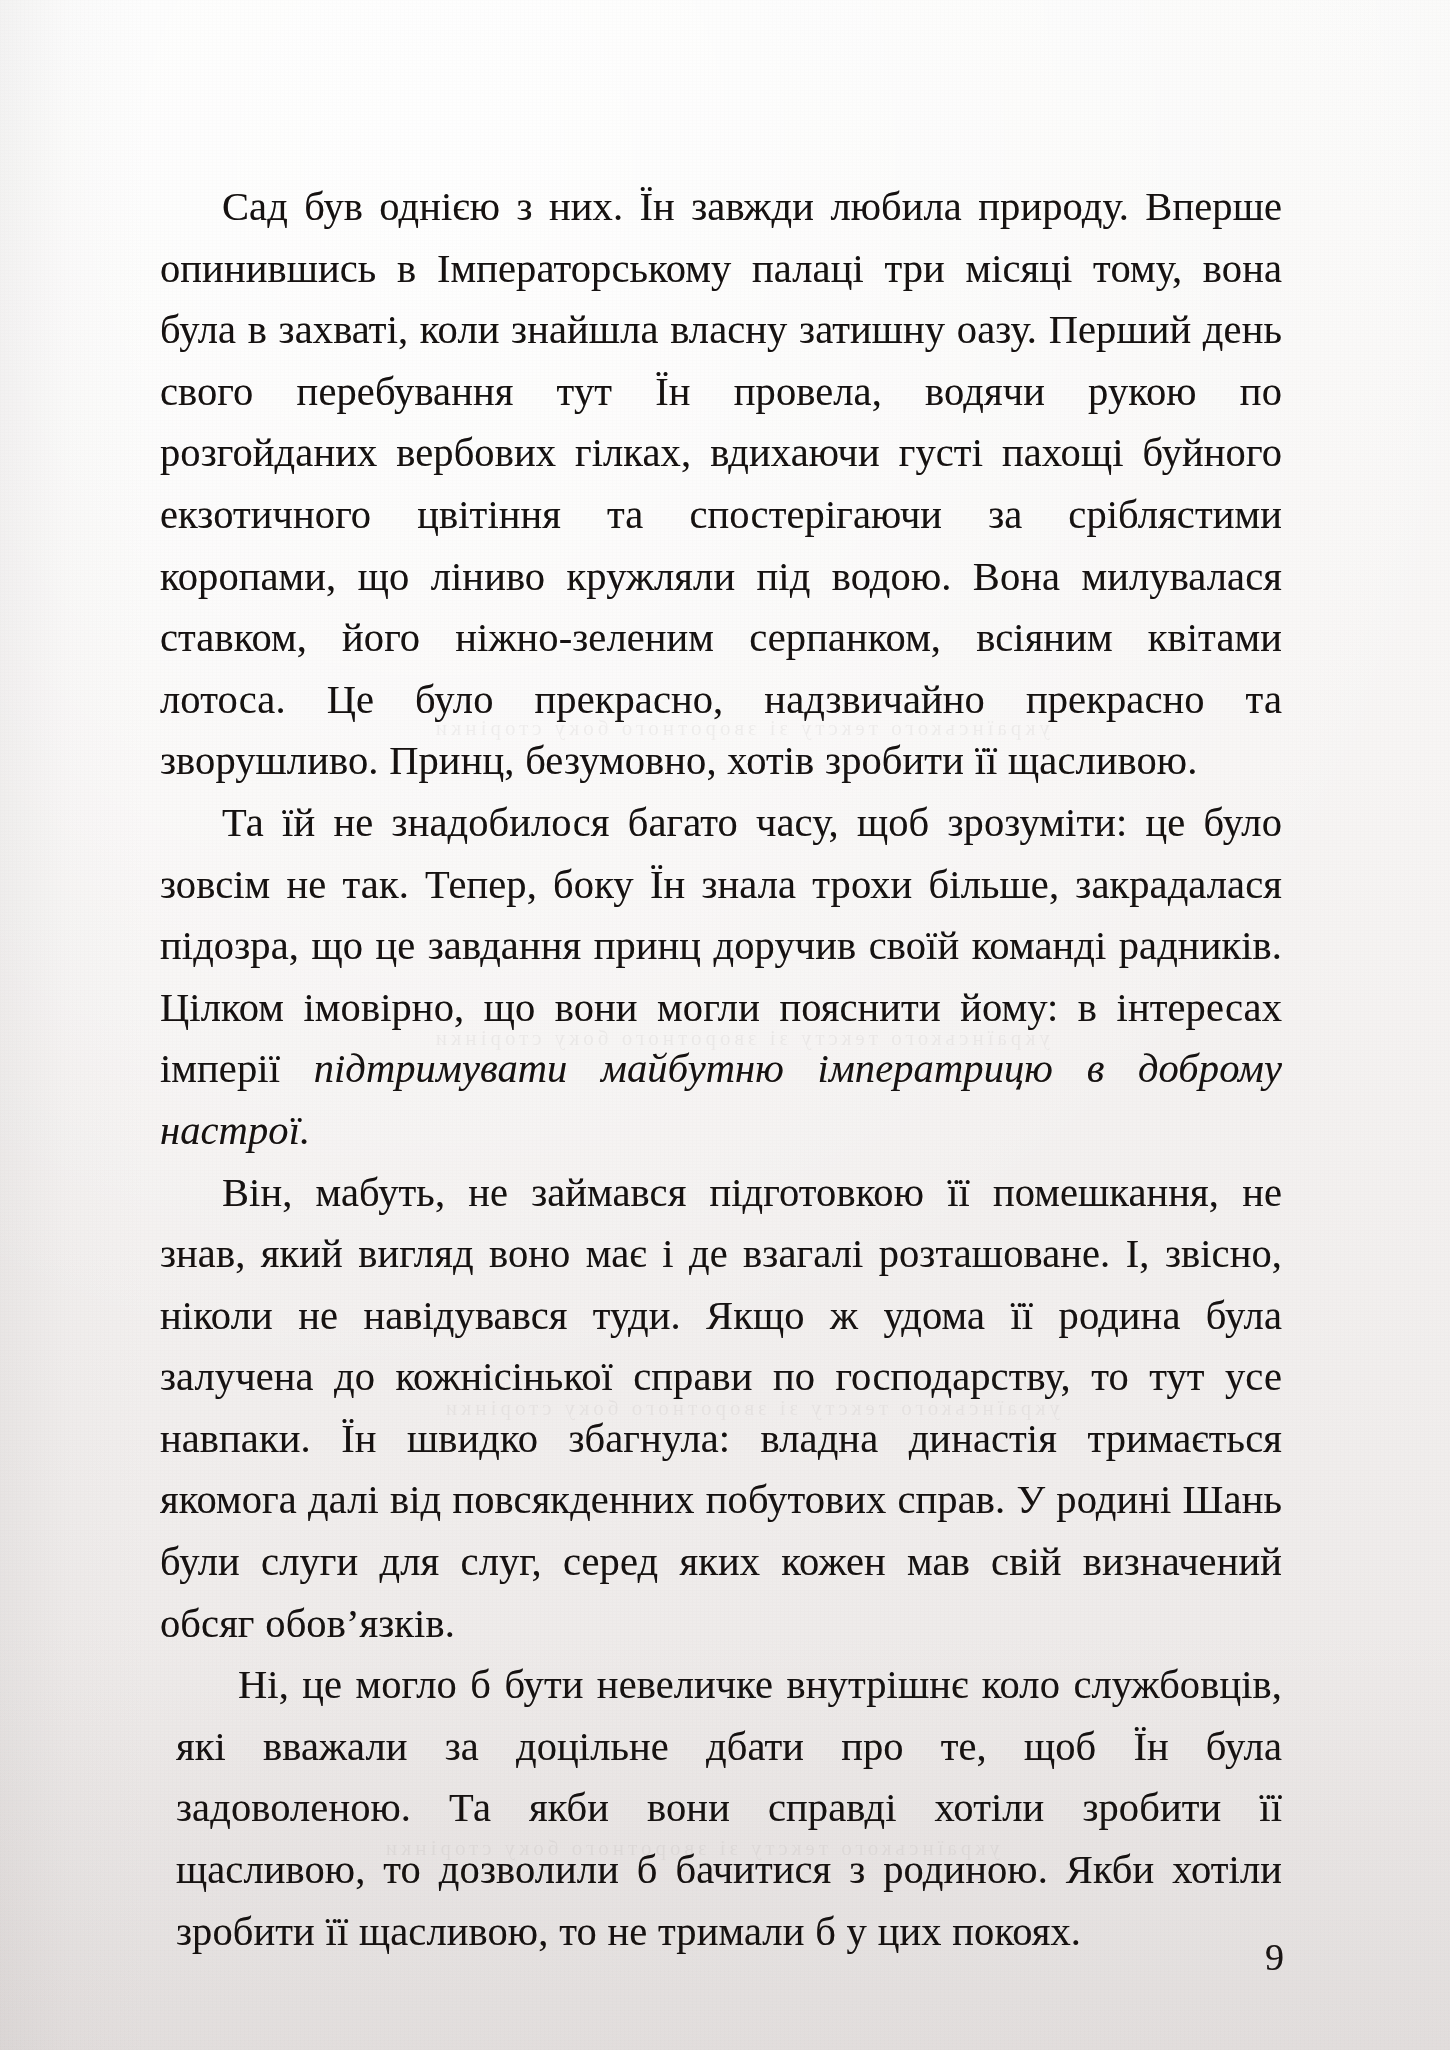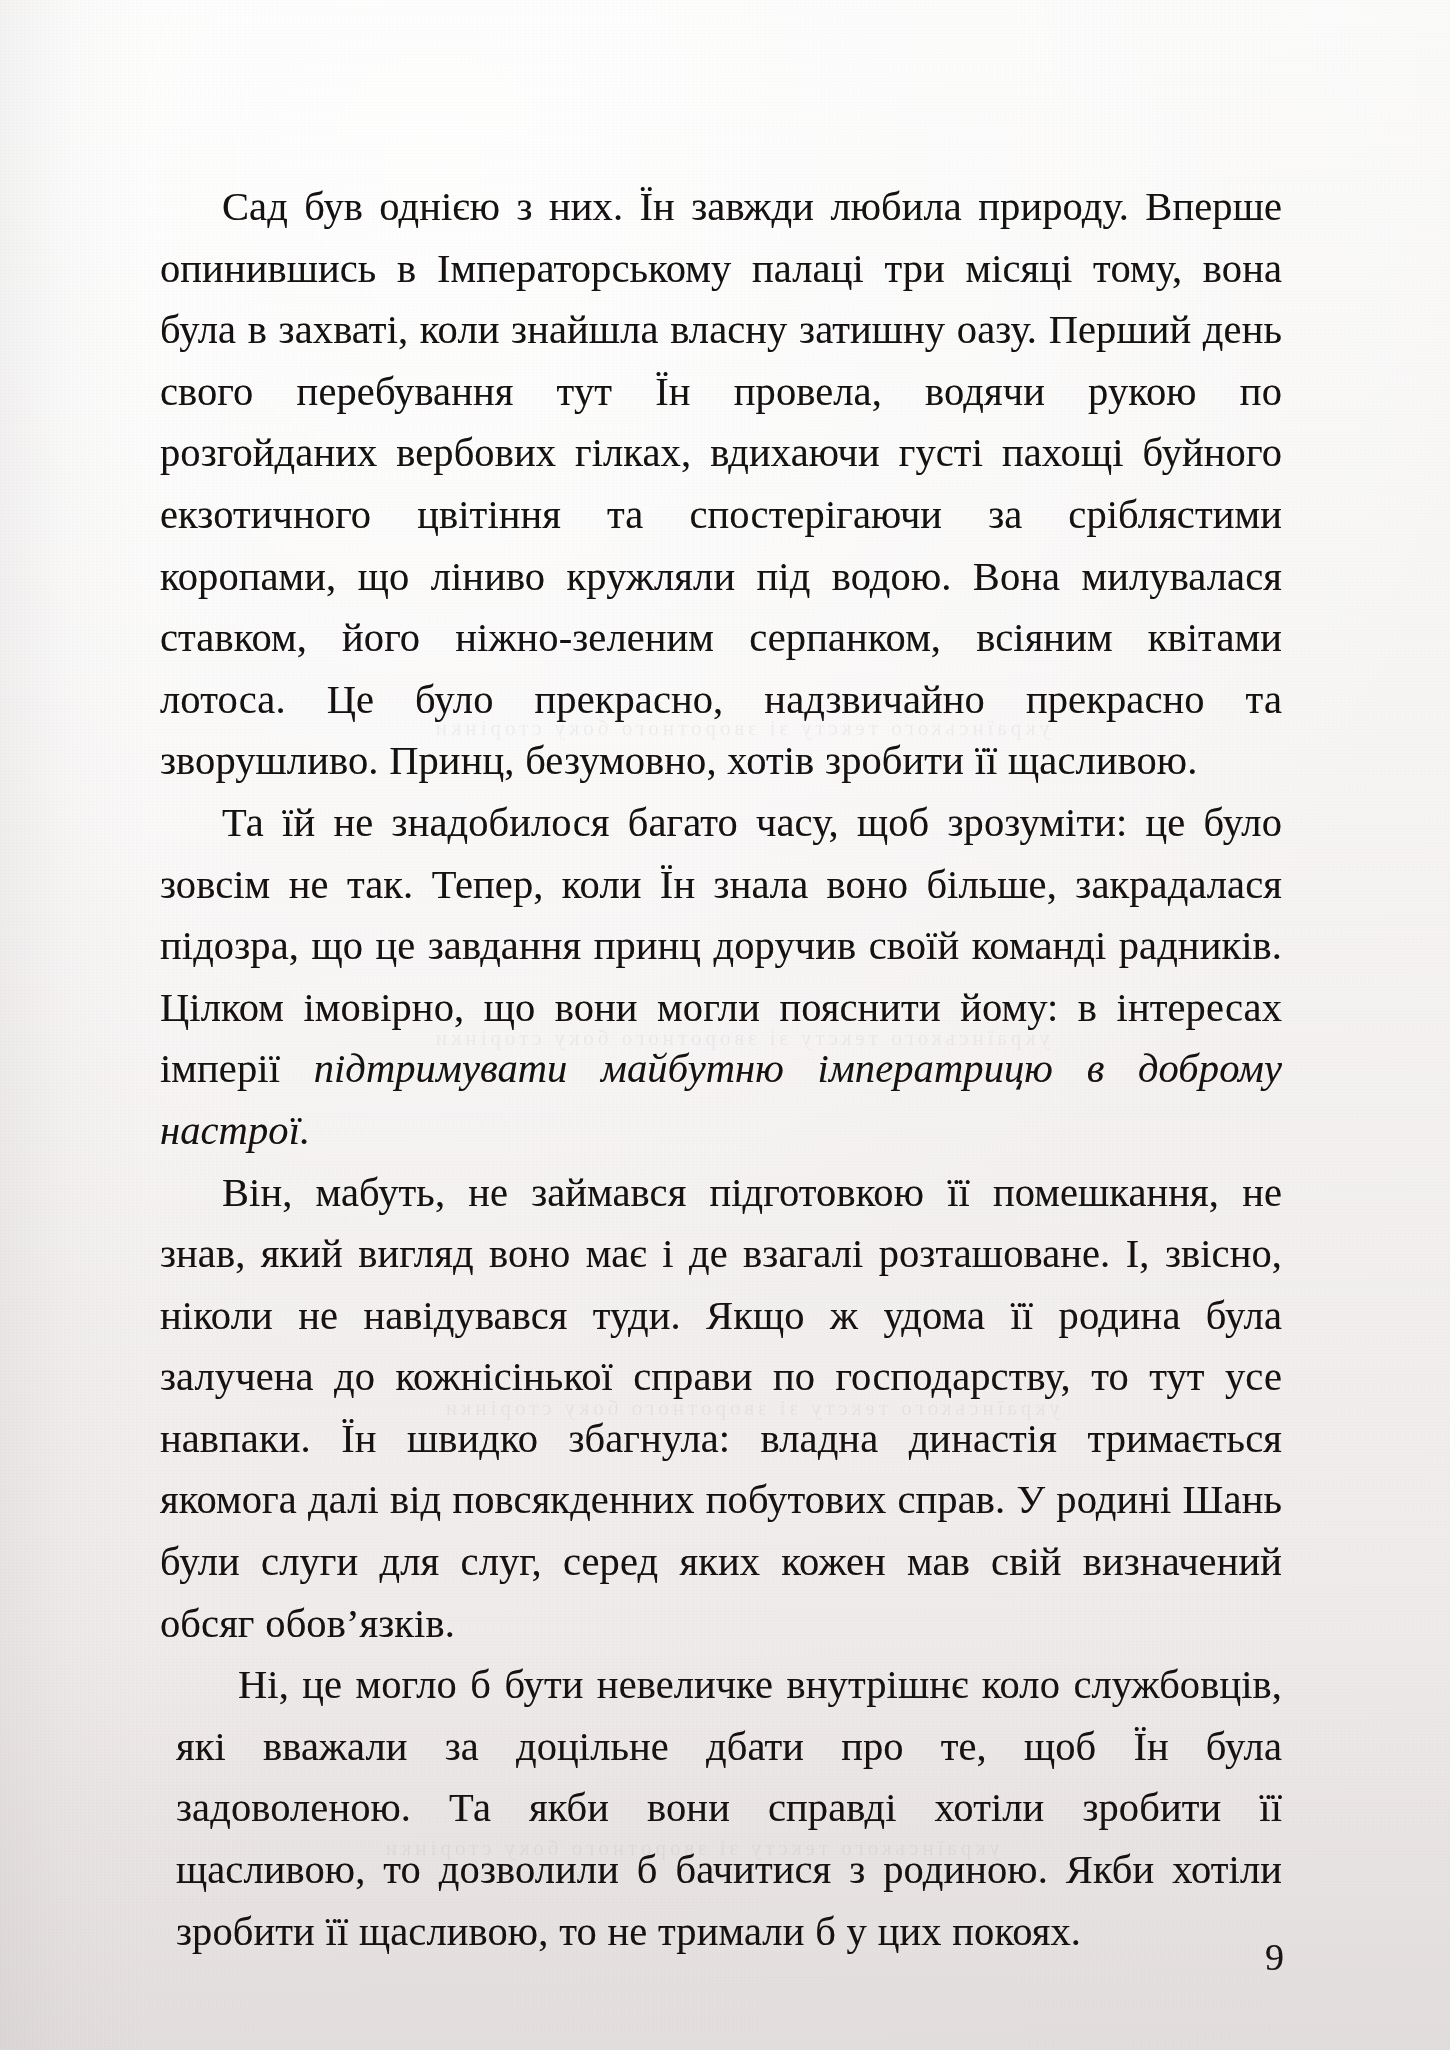--- a/index.html
+++ b/index.html
@@ -125,7 +125,7 @@
     </p>
 
     <p class="para">
-      <span>Та їй не знадобилося багато часу, щоб зрозуміти: це було зовсім не так. Тепер, коли Їн знала воно більше, закрадалася підозра, що це завдання принц доручив своїй команді радників. Цілком імовірно, що вони могли пояснити йому: в інтересах імперії </span><span class="em">підтримувати майбутню імператрицю в доброму настрої.</span>
+      <span>Та їй не знадобилося багато часу, щоб зрозуміти: це було зовсім не так. Тепер, боку Їн знала трохи більше, закрадалася підозра, що це завдання принц доручив своїй команді радників. Цілком імовірно, що вони могли пояснити йому: в інтересах імперії </span><span class="em">підтримувати майбутню імператрицю в доброму настрої.</span>
     </p>
 
     <p class="para">

